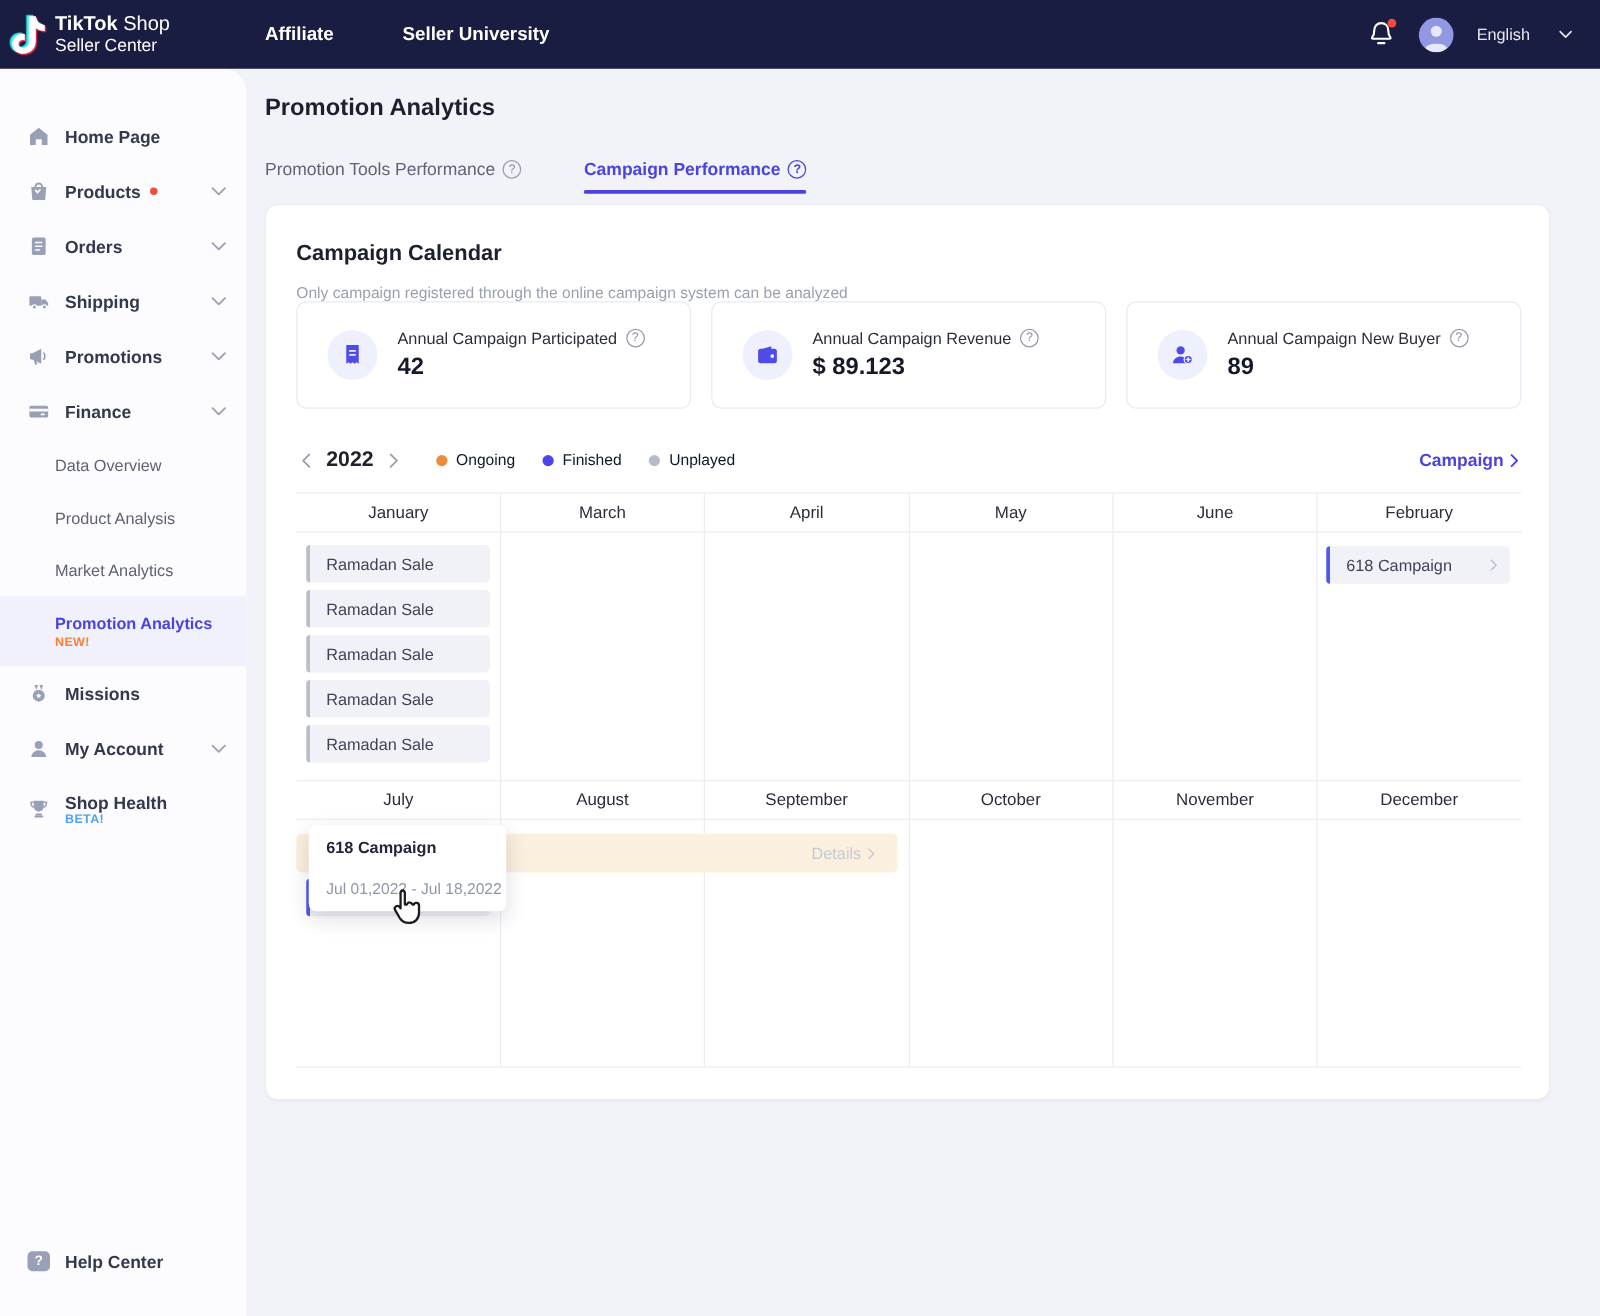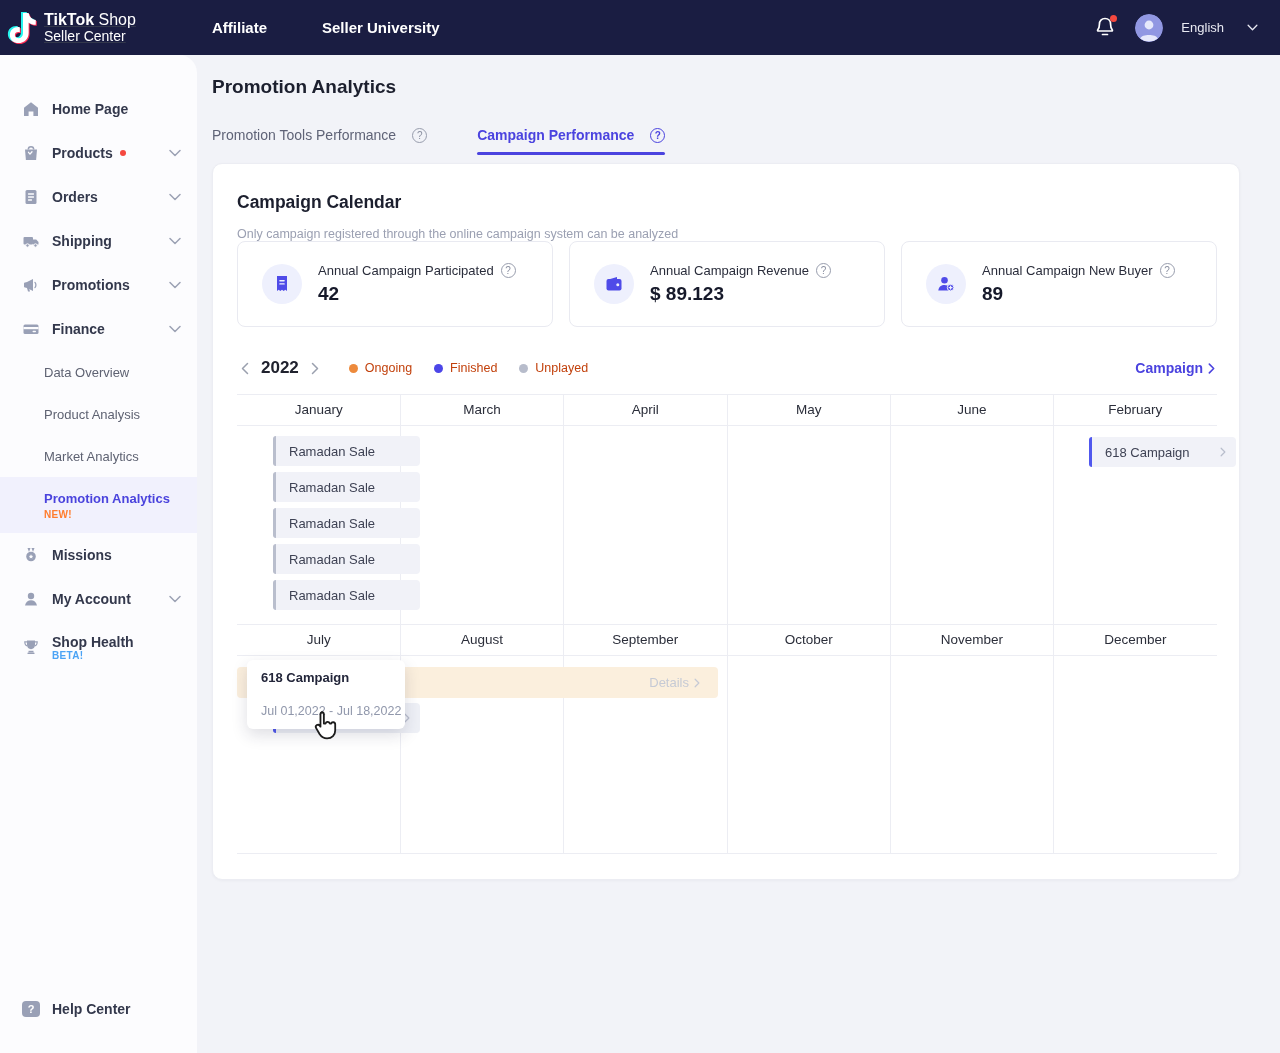--- a/index.html
+++ b/index.html
@@ -8,7 +8,7 @@
 
   
   .navbar { position:absolute; top:0; left:0; width:1280px; height:55px; background:#1A1D42; display:flex; align-items:center; z-index:20; }
-  .logo { display:flex; align-items:center; margin-left:8px;text-decoration:underline; }
+  .logo { display:flex; align-items:center; margin-left:8px; }
   .logo-note { width:30px; height:36px; margin-right:6px; filter:drop-shadow(-1.5px -1px 0 #25F4EE) drop-shadow(1.5px 1px 0 #FE2C55); }
   .logo-text { color:#fff; line-height:1.1; }
   .logo-l1 { font-size:16px; } .logo-l1 b { font-weight:700; }

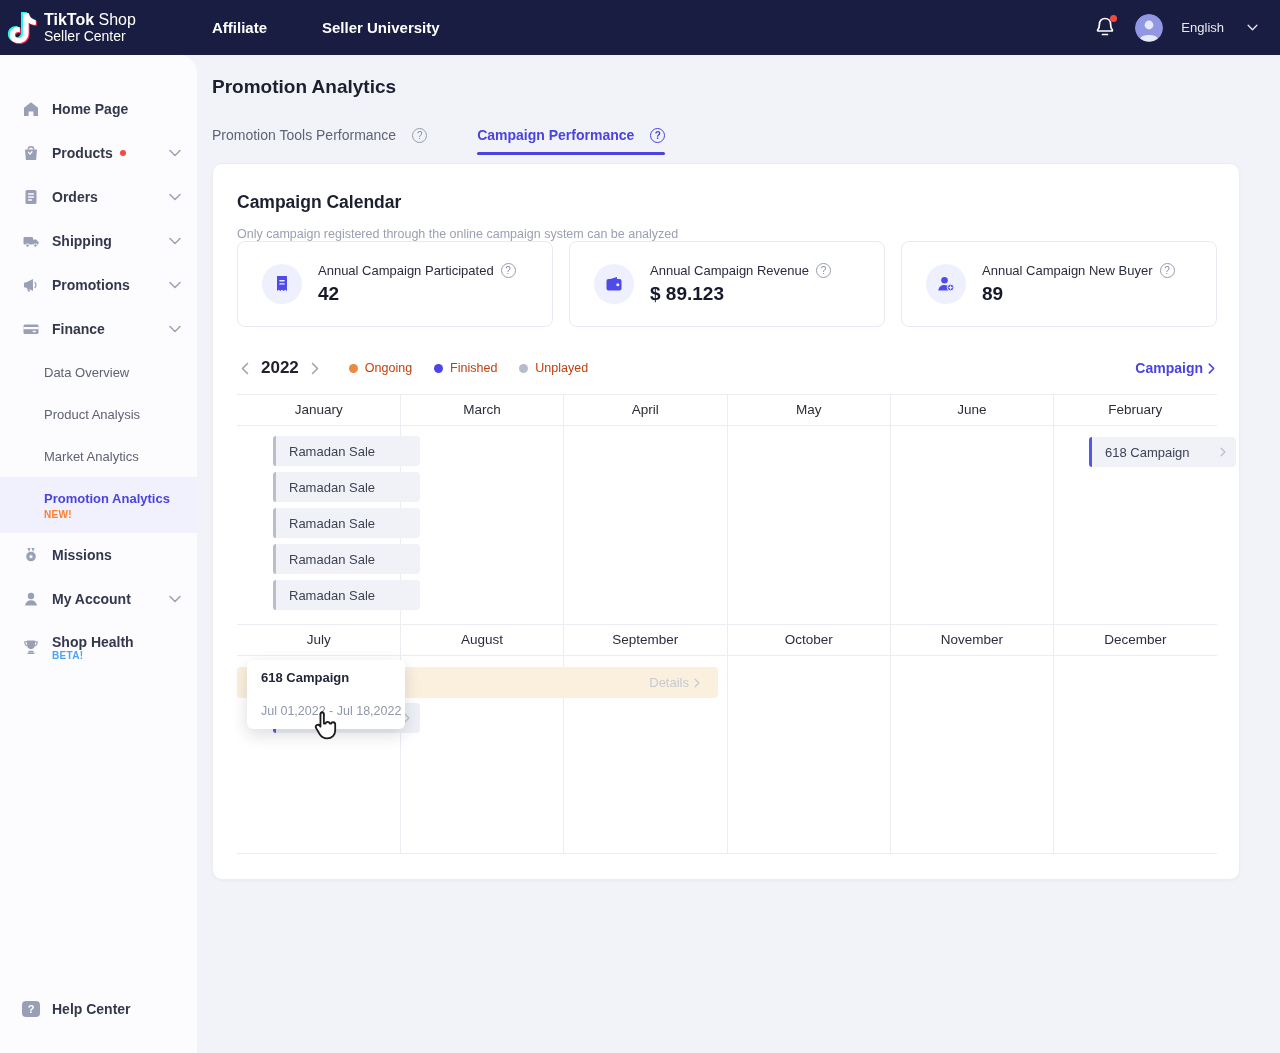--- a/index.html
+++ b/index.html
@@ -47,7 +47,7 @@
   
   .page-title { position:absolute; left:212px; top:76px; font-size:19px; font-weight:700; color:#1C1F2E; }
   .tabs { position:absolute; left:212px; top:127px; display:flex; gap:50px; }
-  .tab { display:flex; align-items:center; gap:16px; font-size:14px; color:#5F6377; cursor:pointer; padding-bottom:12px; position:relative;text-align:center; }
+  .tab { display:flex; align-items:center; gap:6px; font-size:14px; color:#5F6377; cursor:pointer; padding-bottom:12px; position:relative;text-align:center; }
   .tab.active { color:#4B43DF; font-weight:700; }
   .tab.active::after { content:""; position:absolute; left:0; right:0; bottom:0; height:3px; border-radius:2px; background:#4B43DF; }
   .q-ic { width:15px; height:15px; border-radius:50%; border:1.2px solid #989DAD; color:#8A8FA0; font-size:10px; display:inline-flex; align-items:center; justify-content:center; flex:none; }

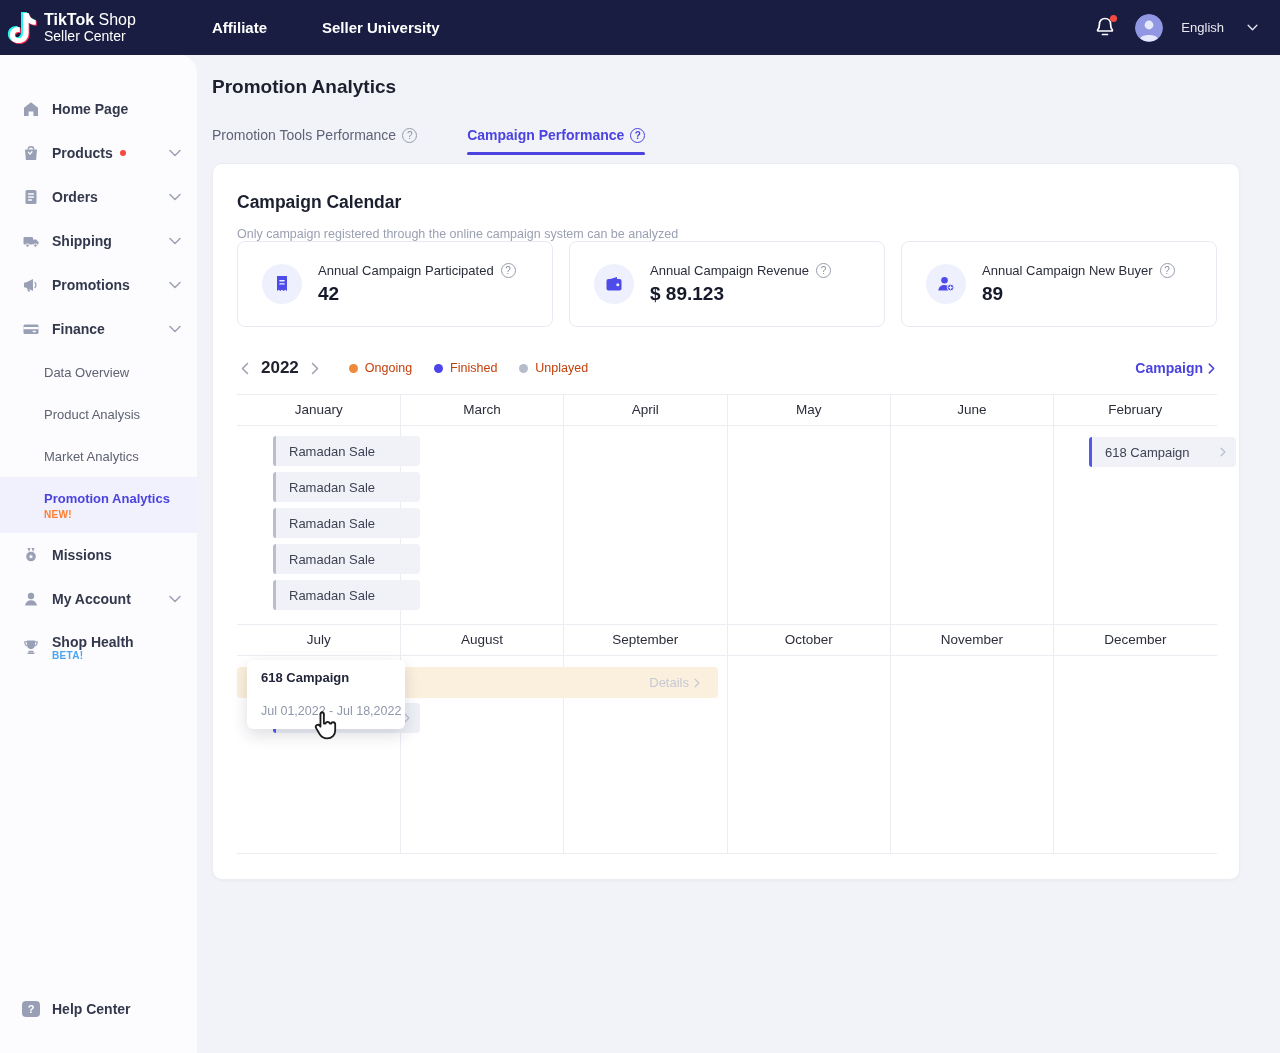--- a/index.html
+++ b/index.html
@@ -71,7 +71,7 @@
   .year-chev { cursor:pointer; color:#9AA0AE; padding:0 4px; }
   .year { font-size:17px; font-weight:700; color:#20222E; margin:0 8px; }
   .legend { display:flex; align-items:center; gap:22px; margin-left:26px; }
-  .leg { display:flex; align-items:center; gap:7px; font-size:12.5px; color:#c2410c; }
+  .leg { display:flex; align-items:center; gap:7px; font-size:12.5px; color:#0f172a; }
   .leg-dot { width:9px; height:9px; border-radius:50%; }
   .leg-dot.ongoing { background:#ED8A3C; } .leg-dot.finished { background:#4C46E8; } .leg-dot.unplayed { background:#B7BCCB; }
   .campaign-link { margin-left:auto; display:flex; align-items:center; gap:5px; color:#4B43DF; font-size:14px; font-weight:700; cursor:pointer; }

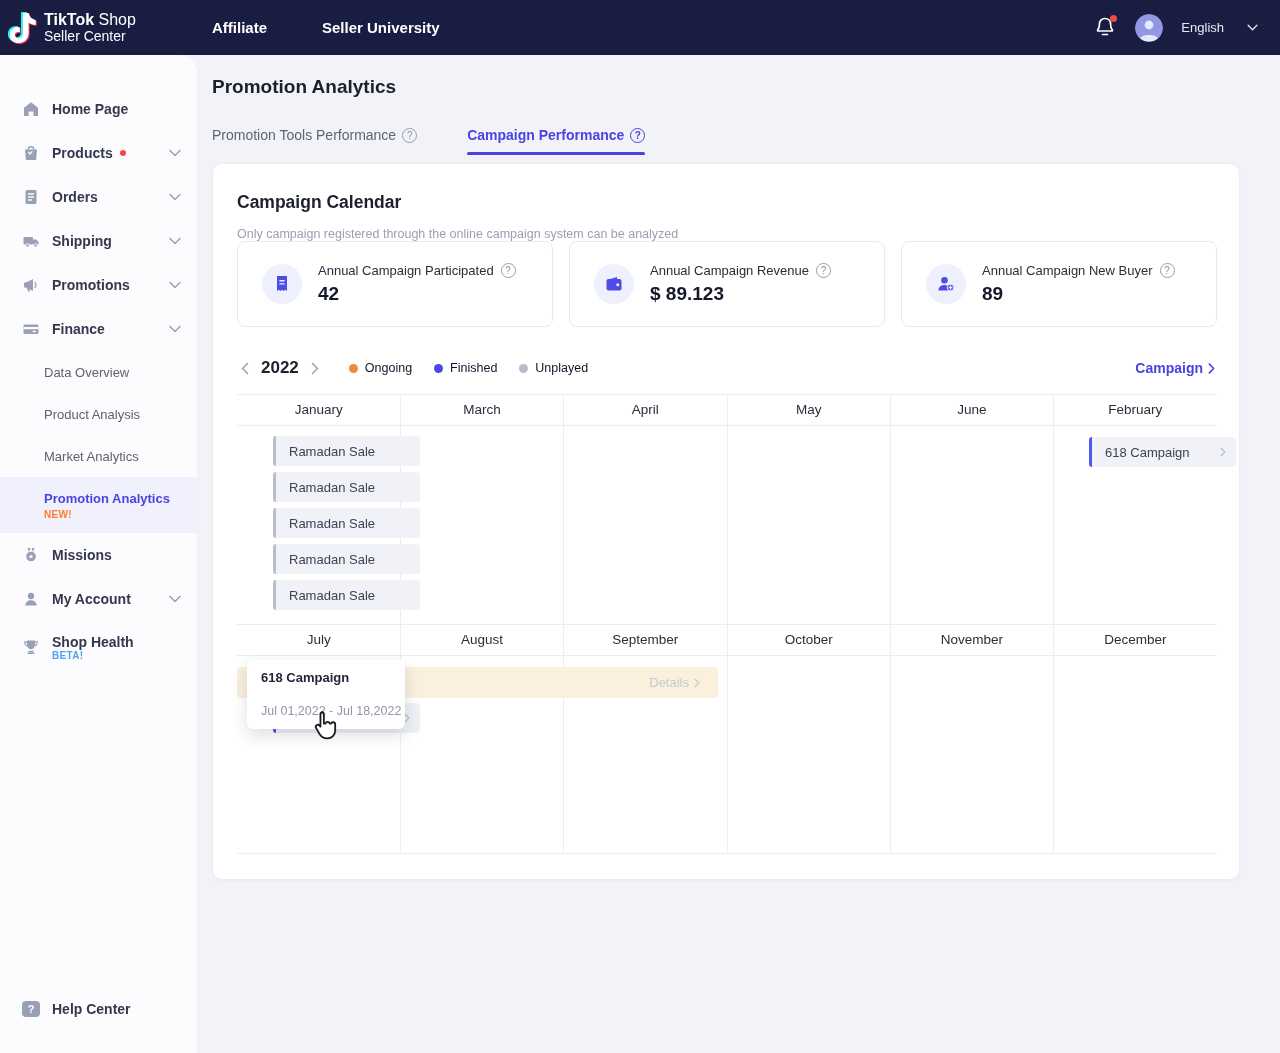--- a/index.html
+++ b/index.html
@@ -84,7 +84,7 @@
   .cal-hrow { position:absolute; left:0; width:100%; height:31px; display:grid; grid-template-columns:repeat(6,1fr); }
   .cal-hcell { display:flex; align-items:center; justify-content:center; font-size:13.5px; font-weight:500; color:#2B2E3A; }
 
-  .evt { position:absolute; width:147px; height:30px; background:#F1F2F8; border-radius:4px; display:flex; align-items:center; cursor:pointer;margin-left:28px; }
+  .evt { position:absolute; width:147px; height:30px; background:#F1F2F8; border-radius:4px; display:flex; align-items:center; cursor:pointer; }
   .evt-bar { position:absolute; left:0; top:0; bottom:0; width:3px; border-radius:4px 0 0 4px; background:#B9BECD; }
   .evt-bar.purple { background:#5058EE; }
   .evt-label { font-size:13px; color:#3E4254; padding-left:16px; white-space:nowrap; }

